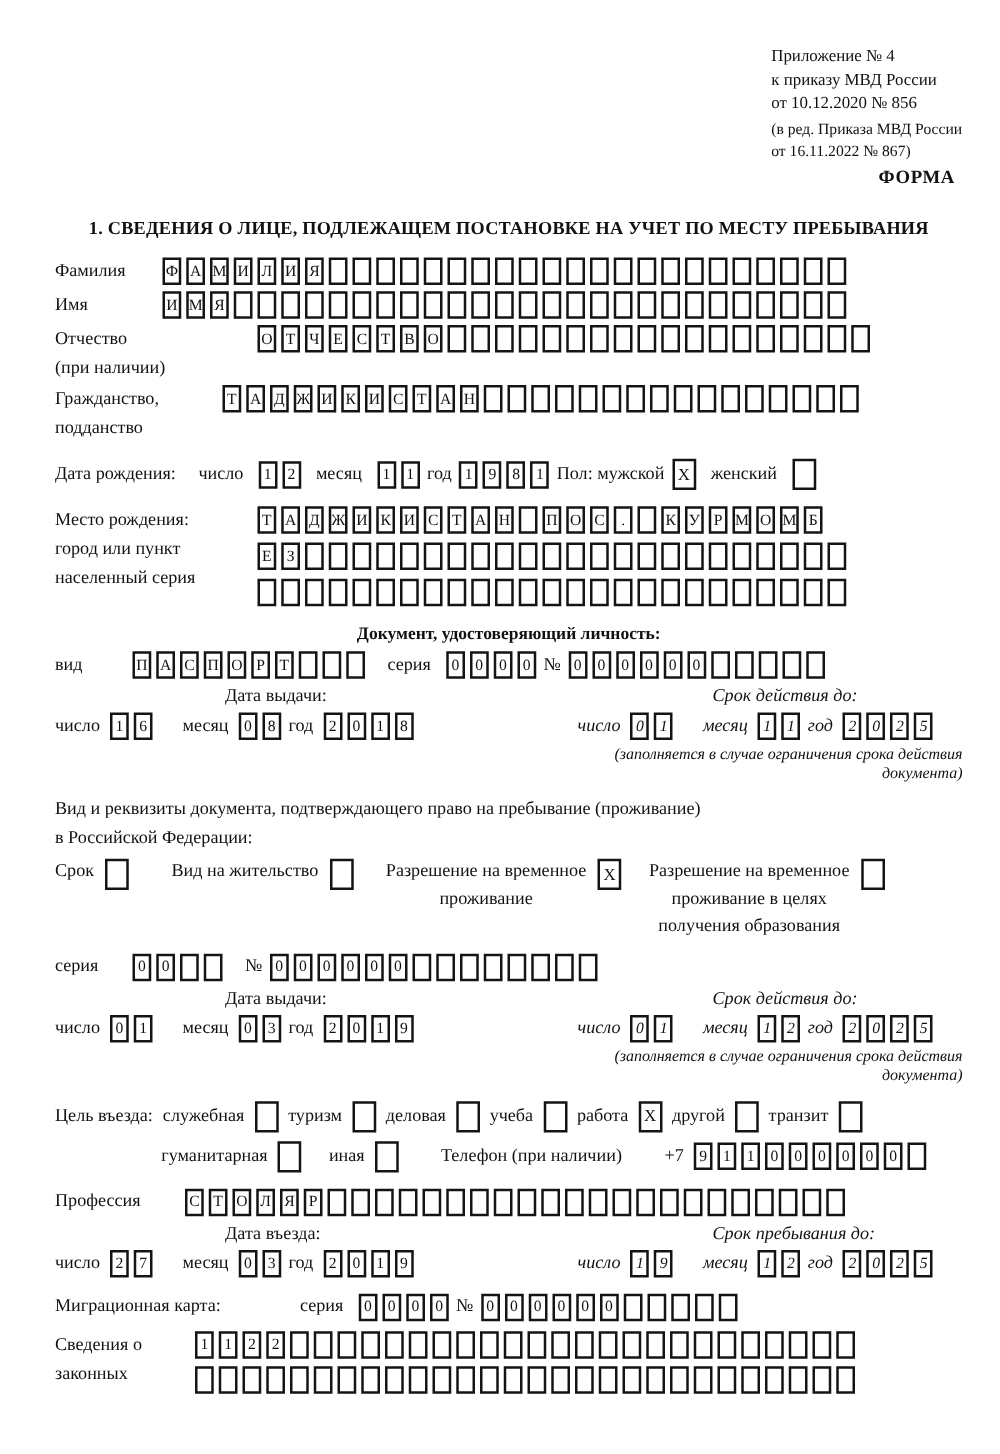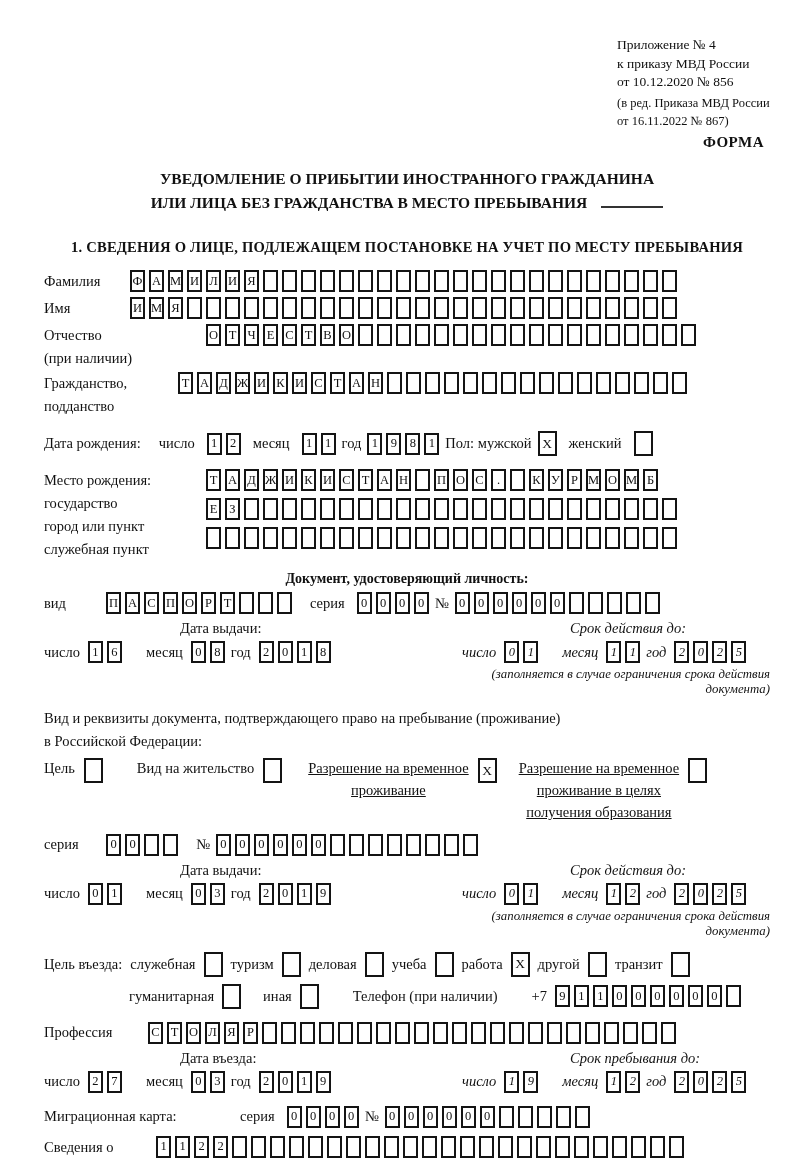--- a/index.html
+++ b/index.html
@@ -98,10 +98,6 @@
   </div>
   <div class="forma">ФОРМА</div>
 
-  <div class="title">
-    <div>УВЕДОМЛЕНИЕ О ПРИБЫТИИ ИНОСТРАННОГО ГРАЖДАНИНА</div>
-    <div><span>ИЛИ ЛИЦА БЕЗ ГРАЖДАНСТВА В МЕСТО ПРЕБЫВАНИЯ</span><span class="title-underline"></span></div>
-  </div>
 
   <div class="section-heading">1. СВЕДЕНИЯ О ЛИЦЕ, ПОДЛЕЖАЩЕМ ПОСТАНОВКЕ НА УЧЕТ ПО МЕСТУ ПРЕБЫВАНИЯ</div>
 

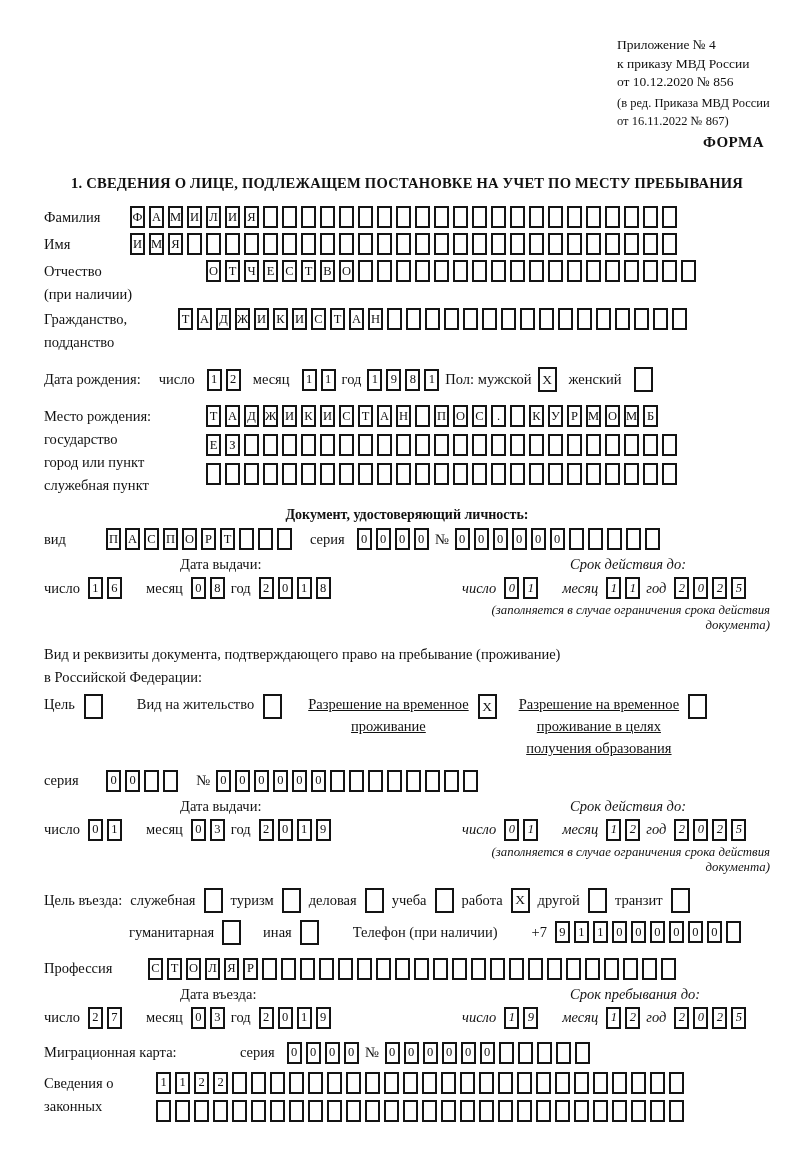--- a/index.html
+++ b/index.html
@@ -282,7 +282,6 @@
     <div class="row top mt8">
       <span class="lblblock w-place">
         <div>Место рождения:</div>
-        <div>государство</div>
         <div>город или пункт</div>
         <div>служебная пункт</div>
       </span>

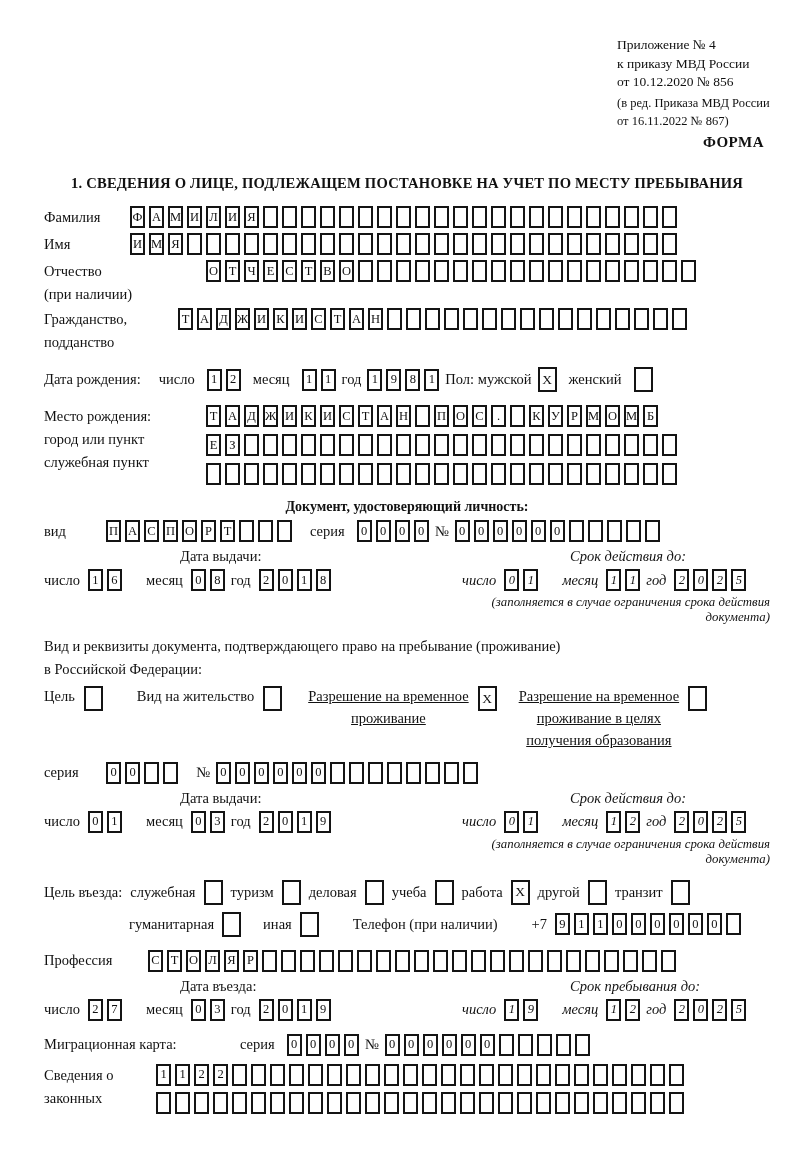--- a/index.html
+++ b/index.html
@@ -283,7 +283,7 @@
       <span class="lblblock w-place">
         <div>Место рождения:</div>
         <div>город или пункт</div>
-        <div>служебная пункт</div>
+        <div>населенный серия</div>
       </span>
       <span>
         <div class="cells" style="margin-bottom:7px">

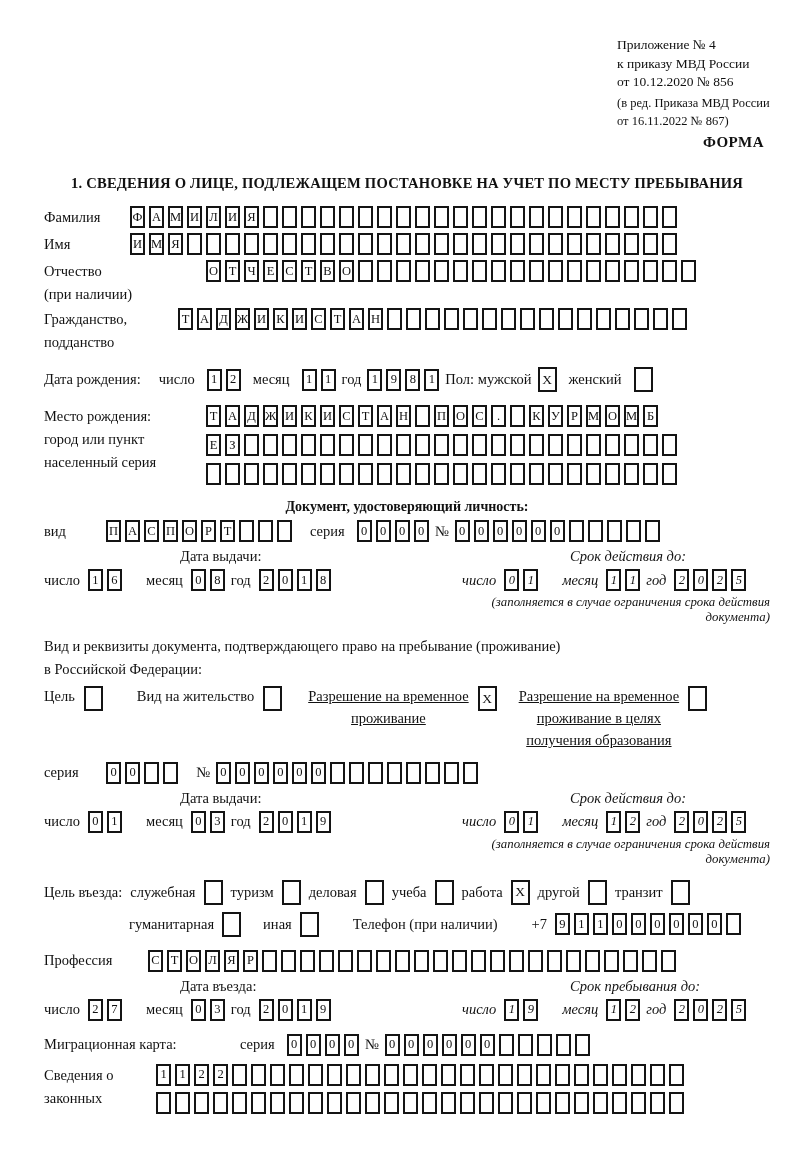--- a/index.html
+++ b/index.html
@@ -468,7 +468,7 @@
 
   <div class="options">
     <div class="opt">
-      <span class="txt">Цель</span>
+      <span class="txt">Срок</span>
       <span class="cb"></span>
     </div>
     <span style="width:34px"></span>

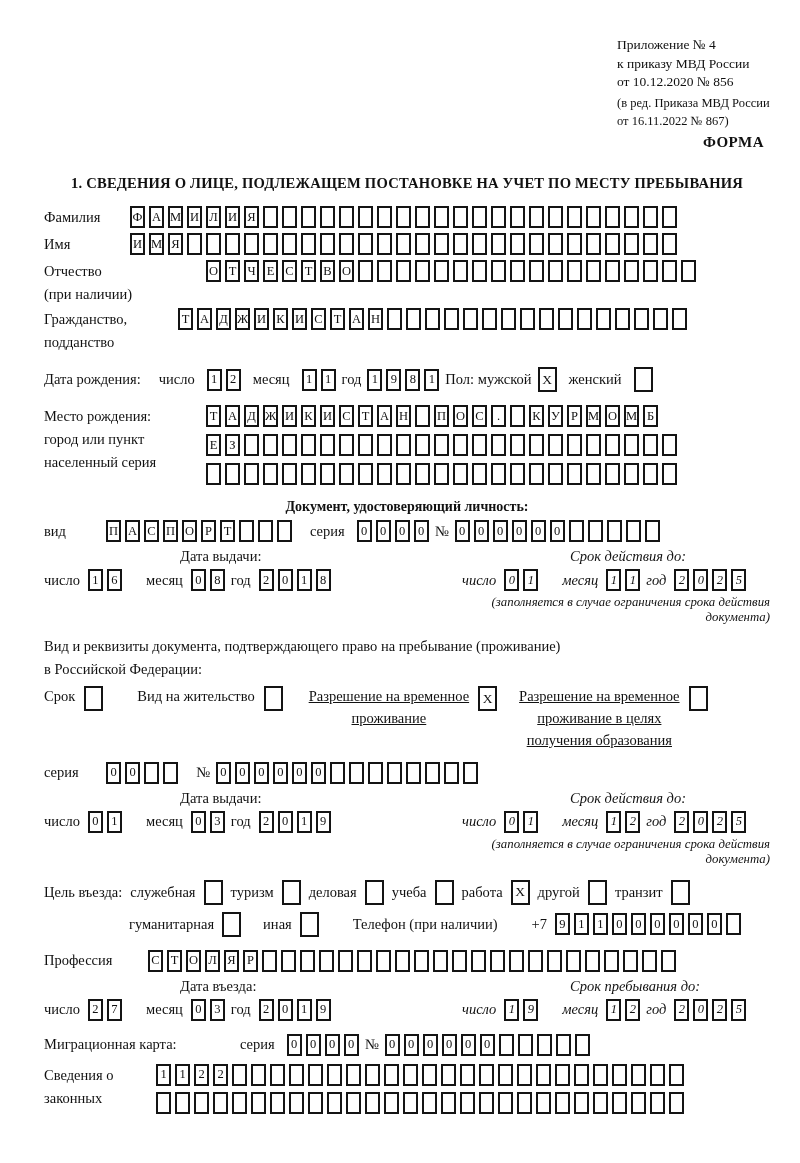--- a/index.html
+++ b/index.html
@@ -75,7 +75,7 @@
   .options { display: flex; align-items: flex-start; margin-top: 8px; }
   .opt { display: flex; align-items: flex-start; gap: 9px; }
   .opt .txt { font-size: 14.5px; line-height: 1.5; }
-  .opt .txt.center { text-align: center; text-decoration: underline; }
+  .opt .txt.center { text-align: center; }
 
   .purpose-row { gap: 8px; flex-wrap: nowrap; }
   .legal { display: flex; align-items: flex-start; margin-top: 8px; }

